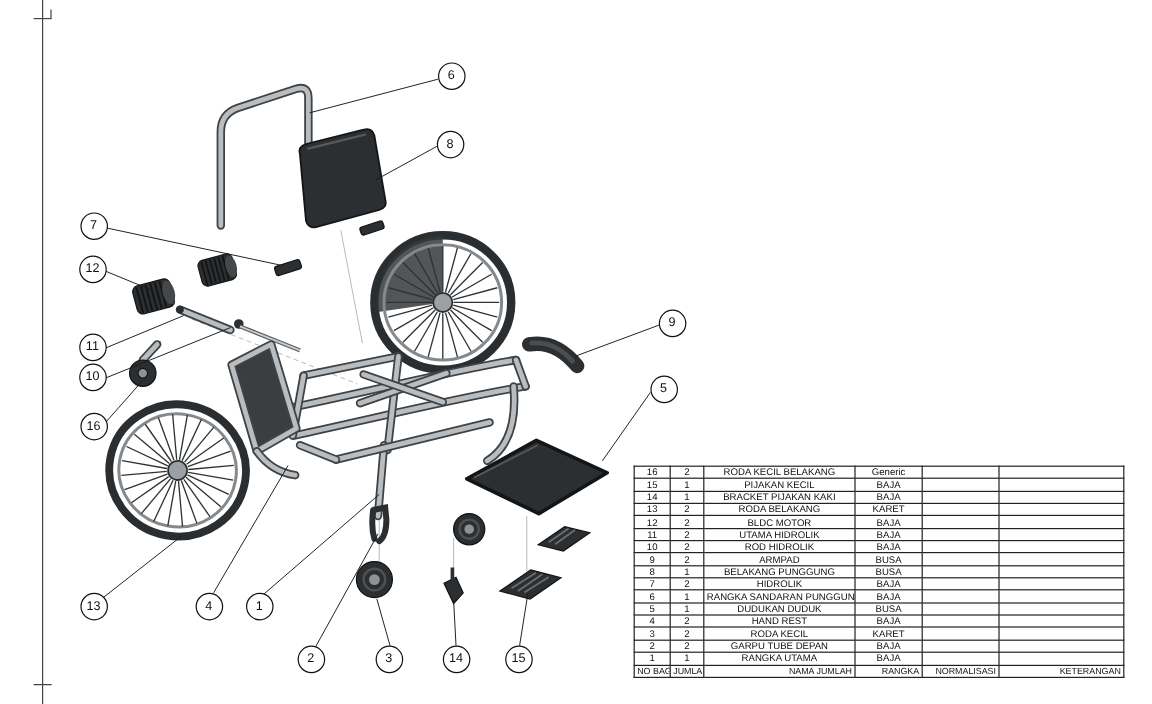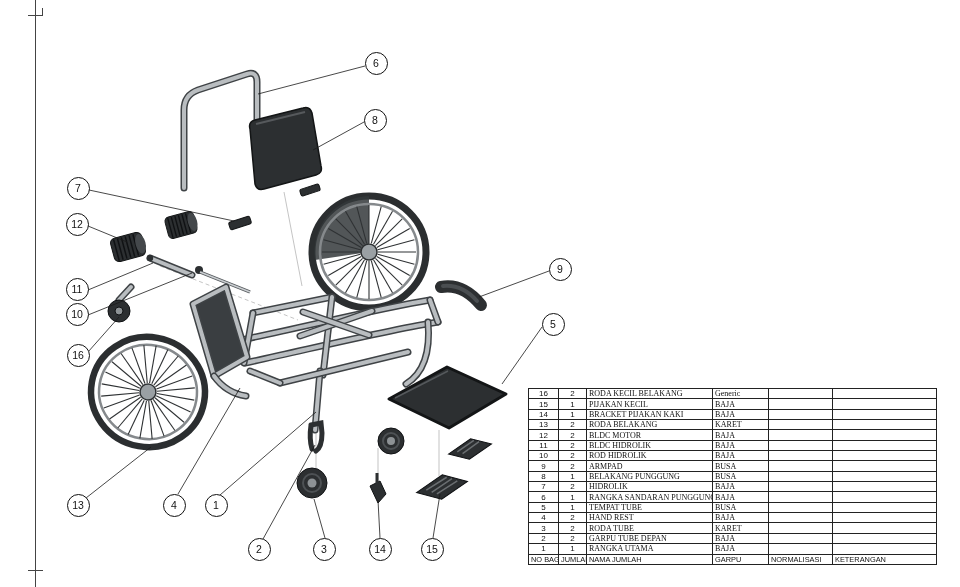--- a/index.html
+++ b/index.html
@@ -25,7 +25,7 @@
                      overflow:hidden; vertical-align:middle; }
   .bom th { text-align:left; font-size:7.4px; }
   .bom td.c0, .bom td.c1 { text-align:center; }
-  .bom td.c2, .bom td.c3 { text-align:left;font-family:Liberation Serif, serif; }
+  .bom td.c2, .bom td.c3 { text-align:center; }
 </style>
 </head>
 <body>

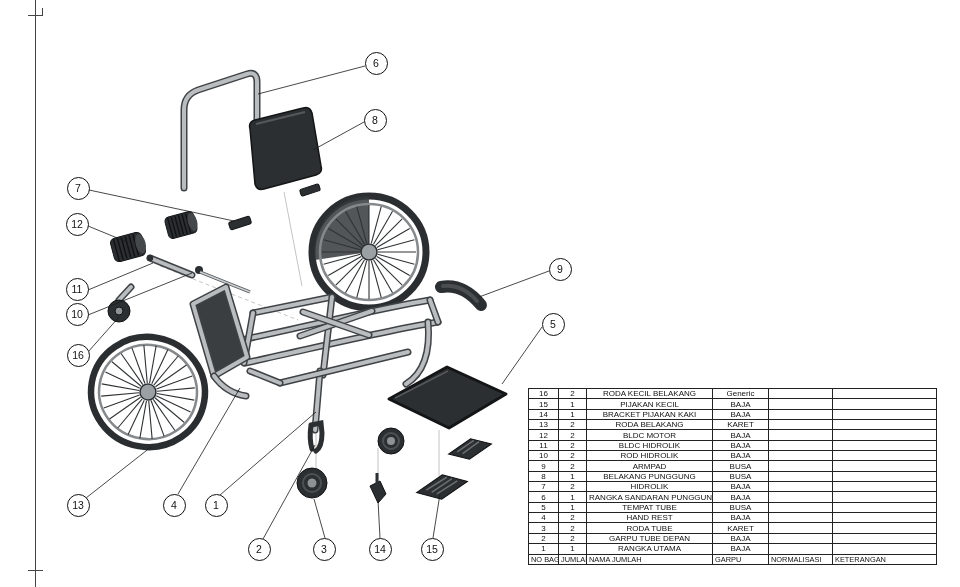--- a/index.html
+++ b/index.html
@@ -359,7 +359,7 @@
           <tr>
             <td class="c0">11</td>
             <td class="c1">2</td>
-            <td class="c2">BLDC HIDROLIK</td>
+            <td class="c2">UTAMA HIDROLIK</td>
             <td class="c3">BAJA</td>
             <td class="c4"></td>
             <td class="c5"></td>

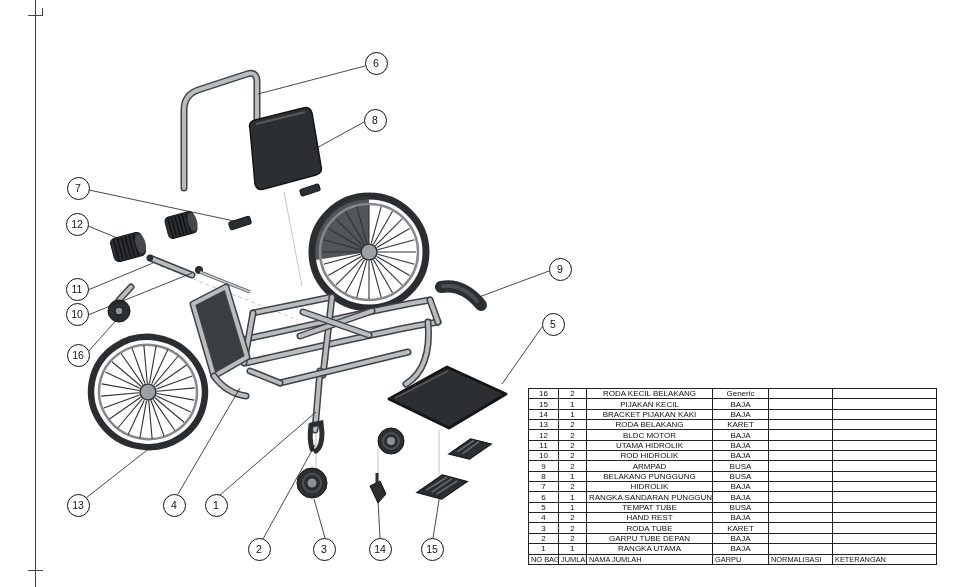--- a/index.html
+++ b/index.html
@@ -407,7 +407,7 @@
           <tr>
             <td class="c0">5</td>
             <td class="c1">1</td>
-            <td class="c2">TEMPAT TUBE</td>
+            <td class="c2">DUDUKAN DUDUK</td>
             <td class="c3">BUSA</td>
             <td class="c4"></td>
             <td class="c5"></td>

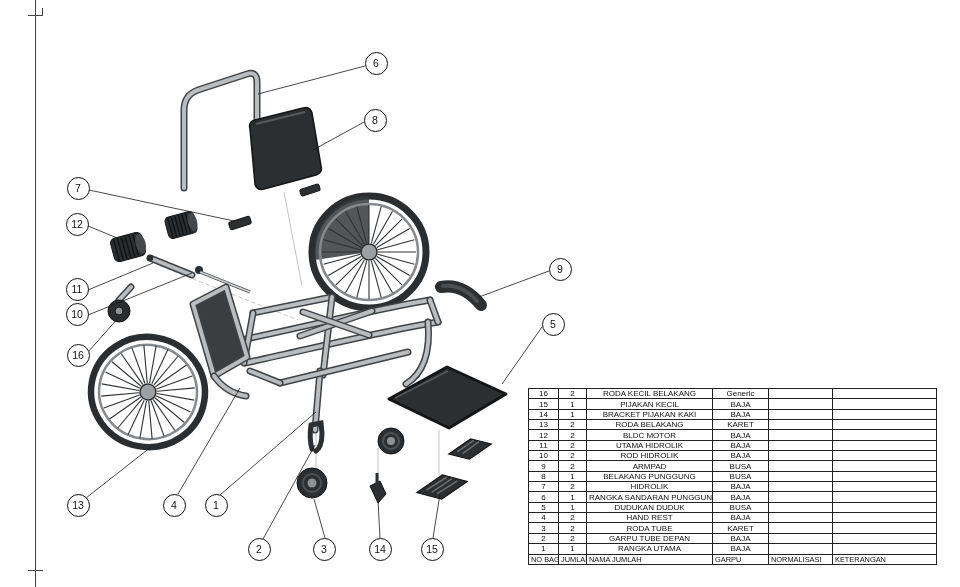--- a/index.html
+++ b/index.html
@@ -423,7 +423,7 @@
           <tr>
             <td class="c0">3</td>
             <td class="c1">2</td>
-            <td class="c2">RODA TUBE</td>
+            <td class="c2">RODA KECIL</td>
             <td class="c3">KARET</td>
             <td class="c4"></td>
             <td class="c5"></td>

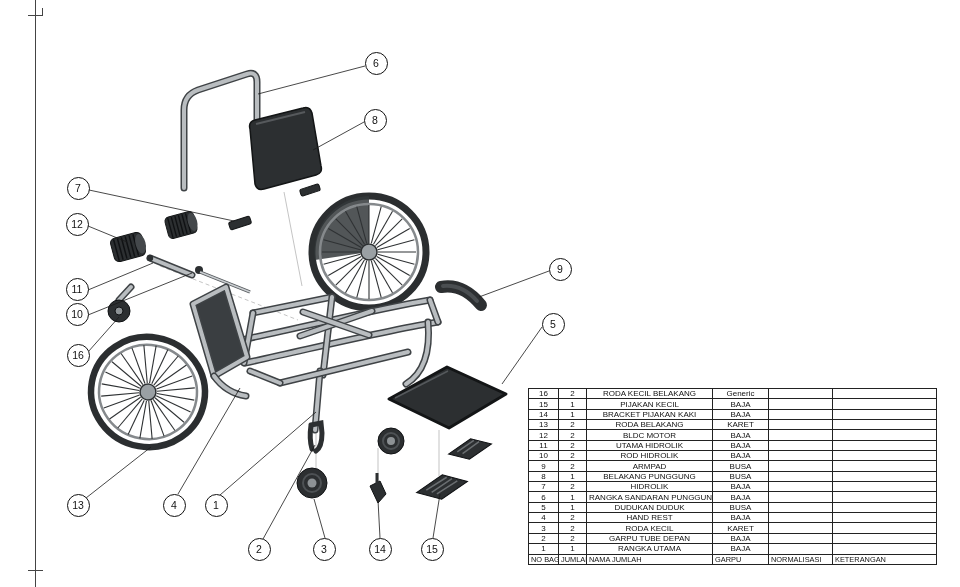--- a/index.html
+++ b/index.html
@@ -23,7 +23,7 @@
   .bom td, .bom th { border:1px solid #222; height:10.35px; padding:0 2px;
                      font-size:8px; font-weight:normal; white-space:nowrap;
                      overflow:hidden; vertical-align:middle; }
-  .bom th { text-align:left; font-size:7.4px; }
+  .bom th { text-align:right; font-size:7.4px; }
   .bom td.c0, .bom td.c1 { text-align:center; }
   .bom td.c2, .bom td.c3 { text-align:center; }
 </style>

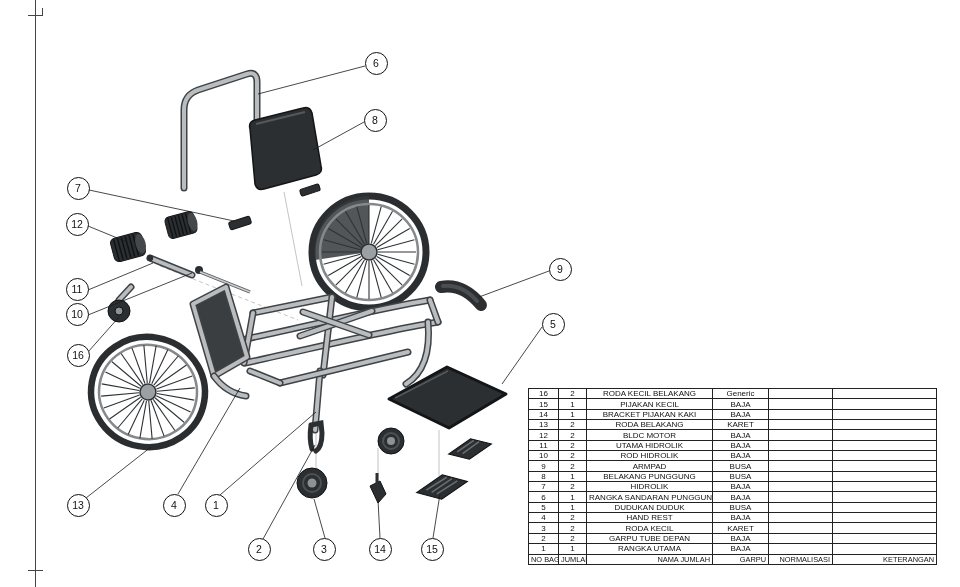--- a/index.html
+++ b/index.html
@@ -450,7 +450,7 @@
           <th>NO BAG</th>
           <th>JUMLAH</th>
           <th>NAMA JUMLAH</th>
-          <th>GARPU</th>
+          <th>RANGKA</th>
           <th>NORMALISASI</th>
           <th>KETERANGAN</th>
         </tr>

